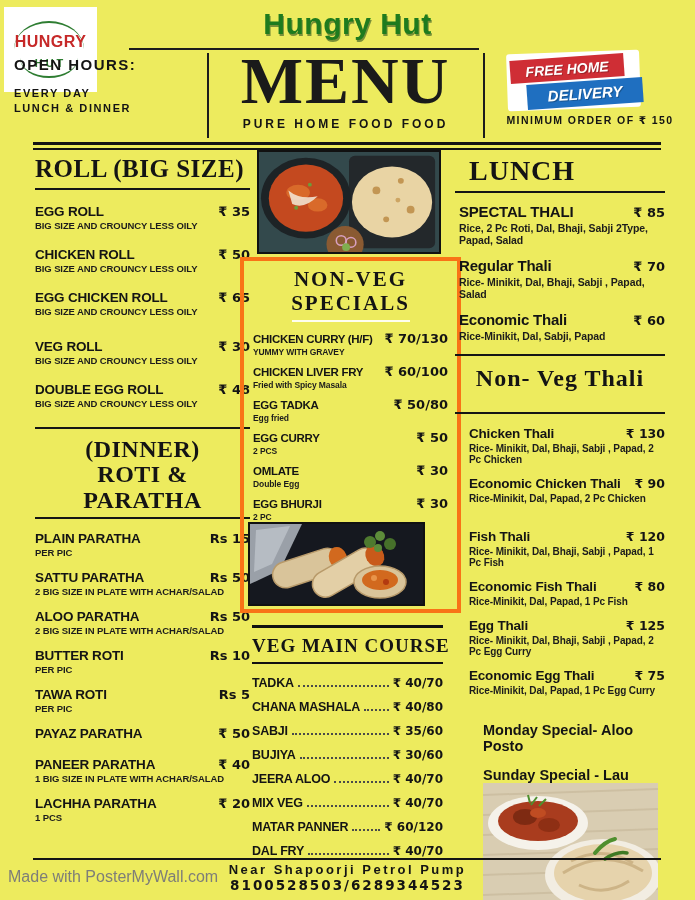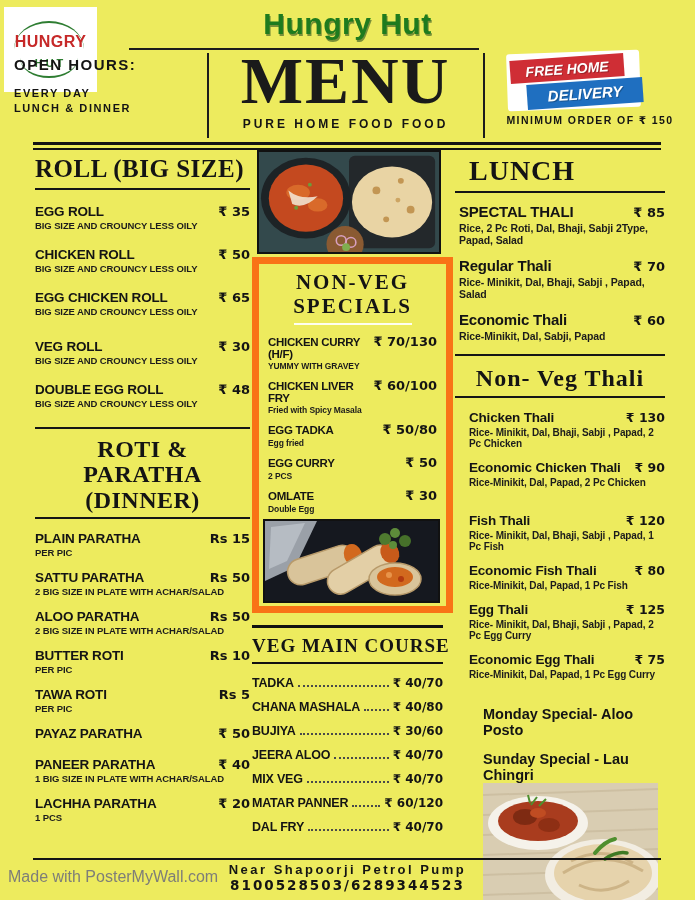--- a/index.html
+++ b/index.html
@@ -69,8 +69,8 @@
   
   .photo1{position:absolute;left:257px;top:150px;width:184px;height:104px;
           border:2px solid #111;box-sizing:border-box;z-index:2;}
-  .nv-box{position:absolute;left:252px;top:257px;width:201px;height:356px;
-          border:7px solid #f97316;box-sizing:border-box;padding:6px 9px 0;}
+  .nv-box{position:absolute;left:240px;top:257px;width:221px;height:356px;
+          border:4px solid #f97316;box-sizing:border-box;padding:6px 9px 0;}
   .nv-head{font-family:"Liberation Serif","DejaVu Serif",serif;font-weight:700;font-size:21px;
            letter-spacing:2px;text-align:center;line-height:1.15;}
   .nv-underline{width:118px;height:2px;background:rgba(255,255,252,.92);margin:5px auto 9px;}

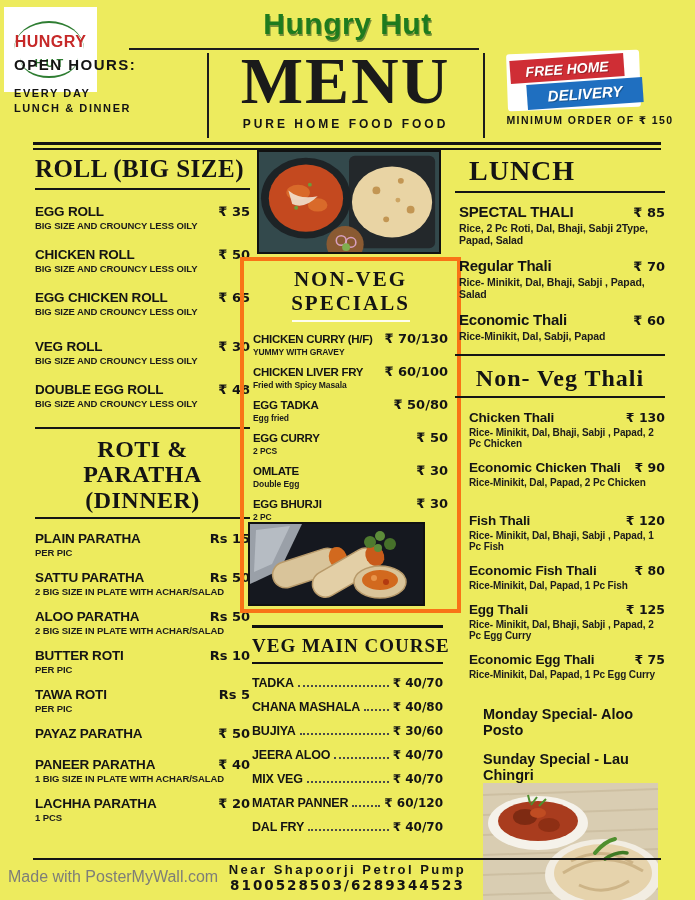--- a/index.html
+++ b/index.html
@@ -99,7 +99,7 @@
   .col-right .lunch .nm{font-size:15px;}
   .col-right .lunch .pr{font-size:13px;}
   .col-right .lunch .ds{font-size:10.5px;font-weight:700;margin-top:2px;}
-  .nvt-head{font-size:24px;letter-spacing:1px;text-align:center;margin:6px 0 4px;}
+  .nvt-head{font-size:24px;letter-spacing:1px;text-align:center;margin:6px 0 20px;}
   .col-right .thali{padding-left:10px;}
   .col-right .thali .nm{font-size:13.5px;}
   .col-right .thali .pr{font-size:12.5px;}

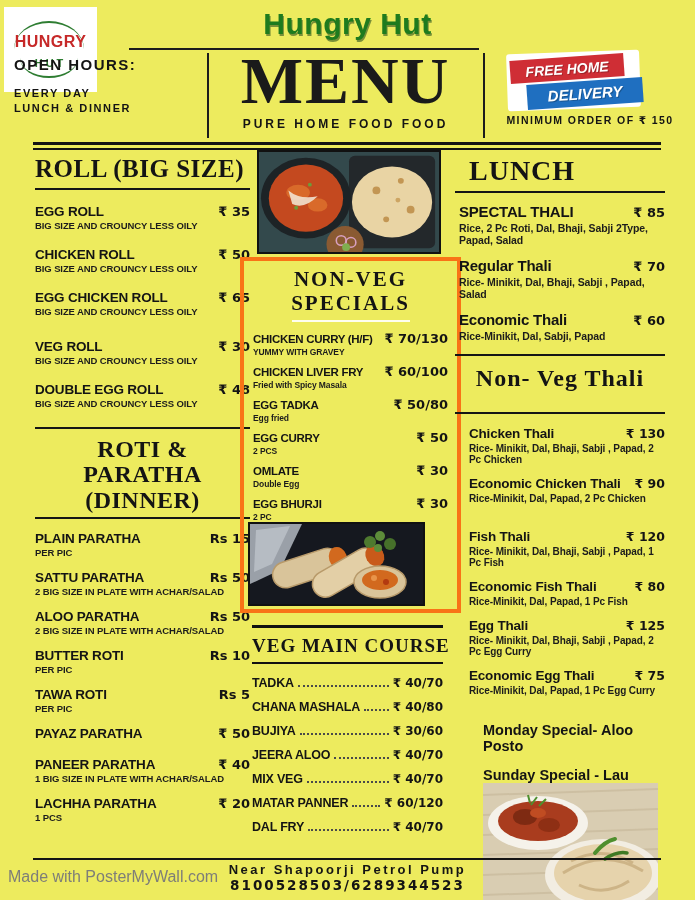--- a/index.html
+++ b/index.html
@@ -201,8 +201,8 @@
 
     <div class="rule" style="margin-top:18px;"></div>
     <div class="sec-head serif roti-head">
+      <div>(DINNER)</div>
       <div>ROTI &amp; PARATHA</div>
-      <div>(DINNER)</div>
     </div>
     <div class="rule" style="margin:2px 0 12px;"></div>
 

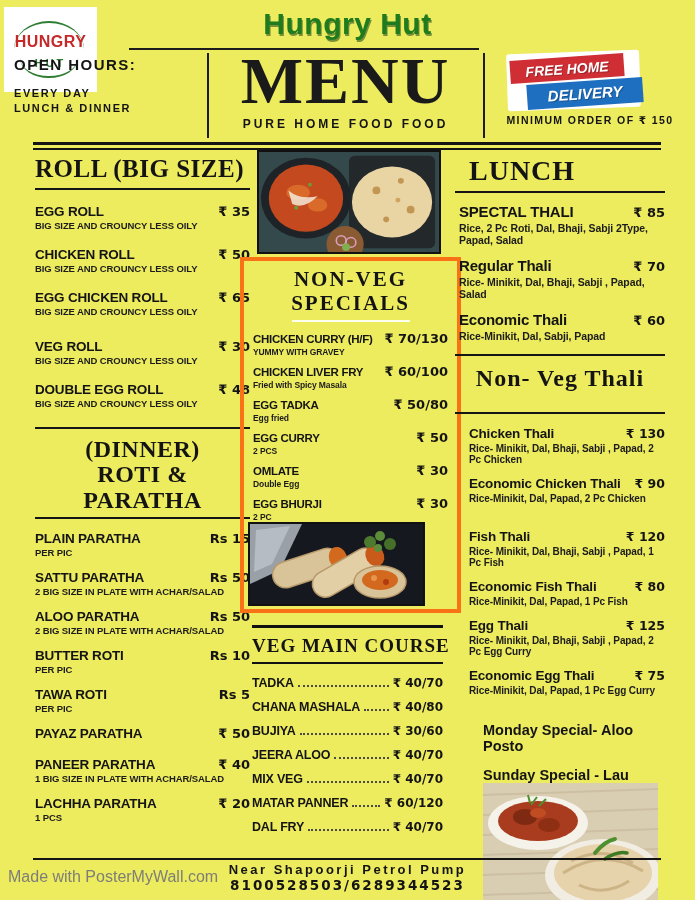--- a/index.html
+++ b/index.html
@@ -372,6 +372,11 @@
         <span class="nm">CHANA MASHALA</span>
         <span class="lead"></span>
         <span class="pr">₹ 40/80</span>
+      </div>
+    <div class="vrow">
+        <span class="nm">SABJI</span>
+        <span class="lead"></span>
+        <span class="pr">₹ 35/60</span>
       </div>
     <div class="vrow">
         <span class="nm">BUJIYA</span>

